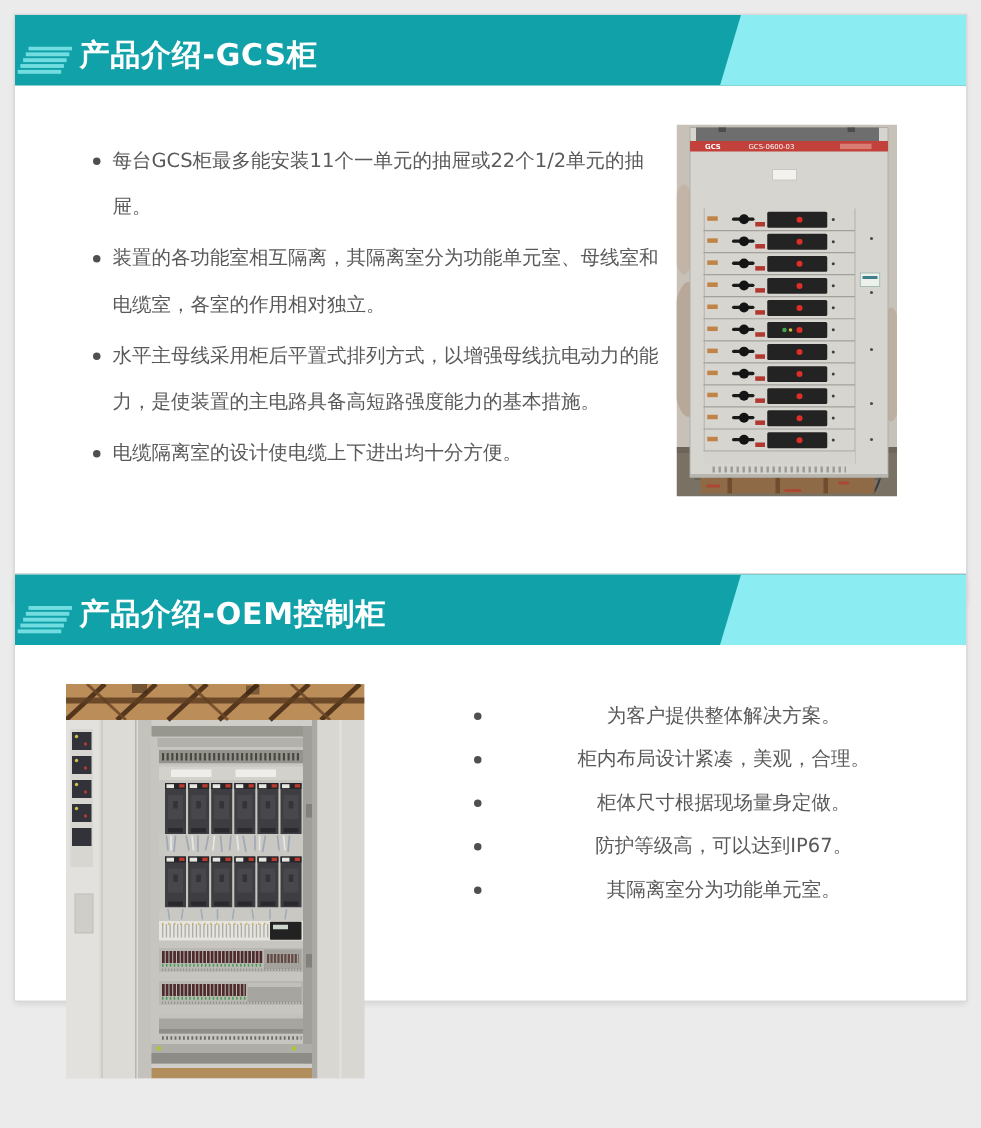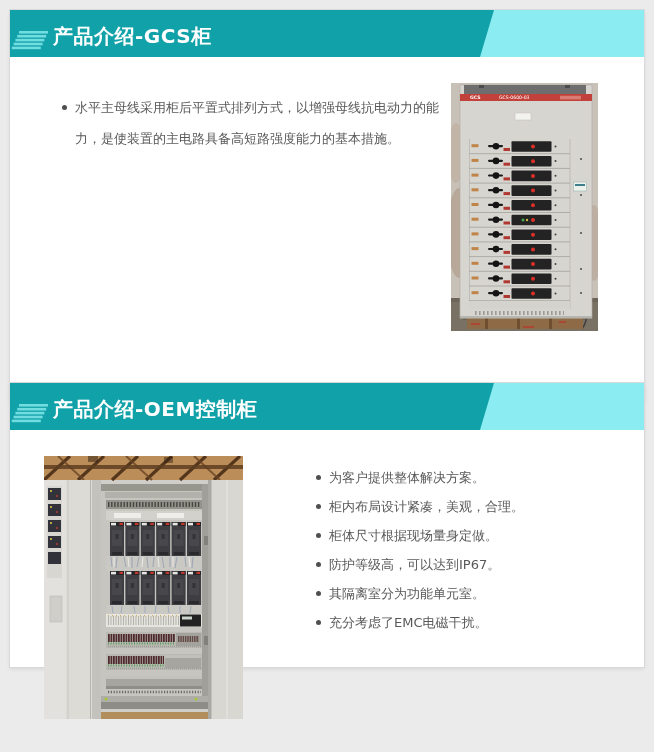--- a/index.html
+++ b/index.html
@@ -72,6 +72,7 @@
     </div>
 
     <ul class="bullets" id="list-gcs">
+        <li>每台GCS柜最多能安装11个一单元的抽屉或22个1/2单元的抽屉。</li>
         <li>水平主母线采用柜后平置式排列方式，以增强母线抗电动力的能力，是使装置的主电路具备高短路强度能力的基本措施。</li>
       </ul>
 

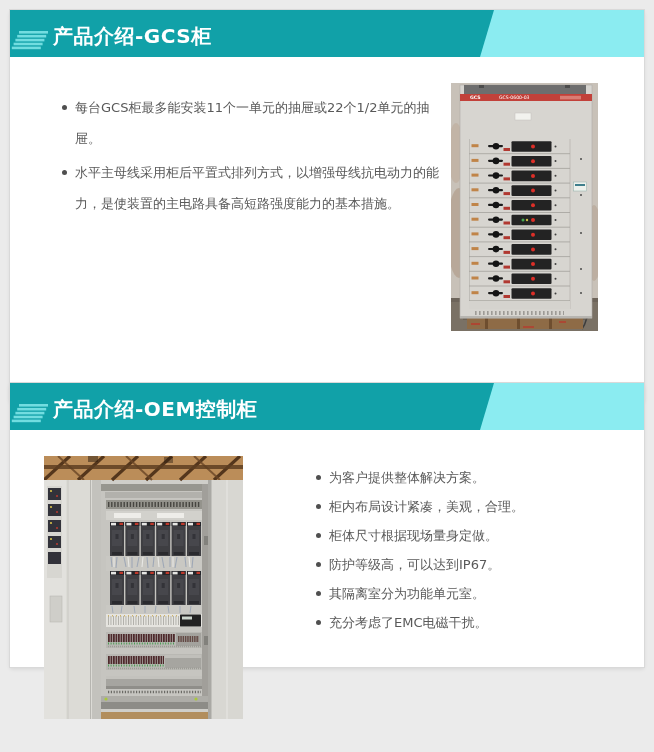--- a/index.html
+++ b/index.html
@@ -73,6 +73,7 @@
 
     <ul class="bullets" id="list-gcs">
         <li>每台GCS柜最多能安装11个一单元的抽屉或22个1/2单元的抽屉。</li>
+        <li>装置的各功能室相互隔离，其隔离室分为功能单元室、母线室和电缆室，各室的作用相对独立。</li>
         <li>水平主母线采用柜后平置式排列方式，以增强母线抗电动力的能力，是使装置的主电路具备高短路强度能力的基本措施。</li>
       </ul>
 

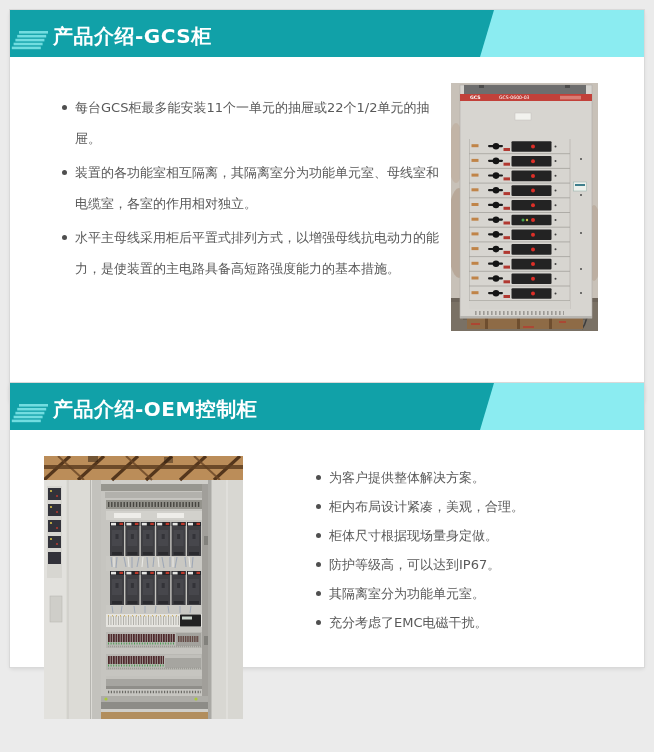--- a/index.html
+++ b/index.html
@@ -75,6 +75,7 @@
         <li>每台GCS柜最多能安装11个一单元的抽屉或22个1/2单元的抽屉。</li>
         <li>装置的各功能室相互隔离，其隔离室分为功能单元室、母线室和电缆室，各室的作用相对独立。</li>
         <li>水平主母线采用柜后平置式排列方式，以增强母线抗电动力的能力，是使装置的主电路具备高短路强度能力的基本措施。</li>
+        <li>电缆隔离室的设计使电缆上下进出均十分方便。</li>
       </ul>
 
     <svg class="photo" id="photo-gcs" width="147" height="248" viewBox="0 0 147 248">

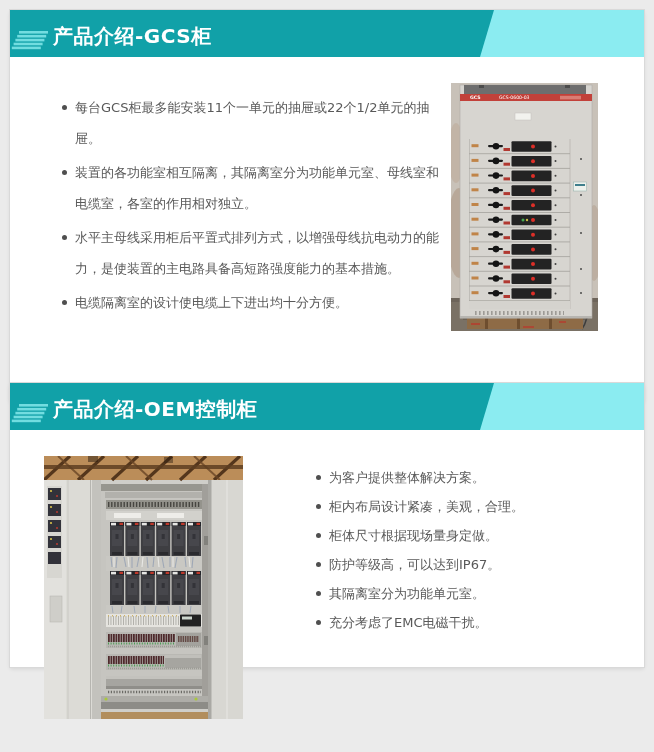--- a/index.html
+++ b/index.html
@@ -41,7 +41,7 @@
   }
   #list-gcs { left:52px; top:82px; width:378px; line-height:31px; }
   #list-gcs li { margin-bottom:3px; }
-  #list-oem { left:306px; top:80px; width:320px; line-height:29px; }
+  #list-oem { left:306px; top:80px; width:320px; line-height:29px;text-align:center; }
   #list-oem li::before { top:12px; }
 
   .photo { position:absolute; display:block; }

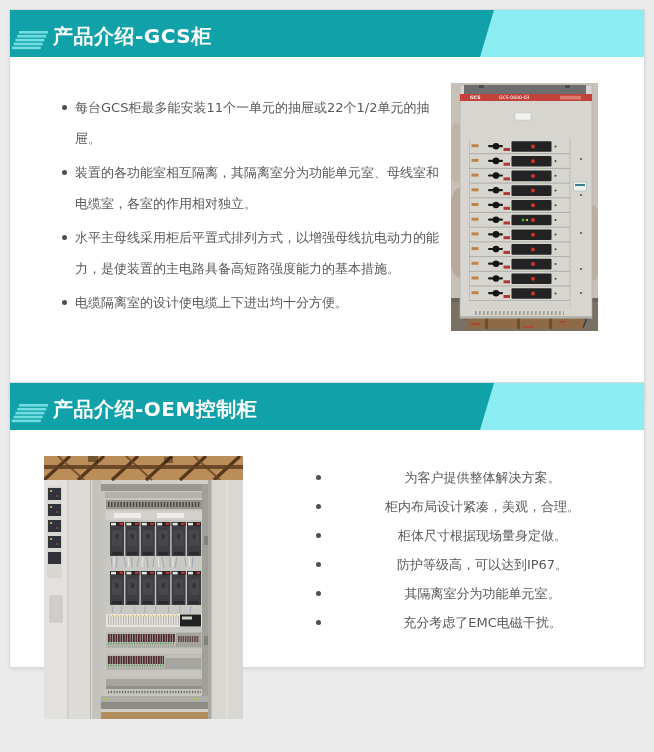--- a/index.html
+++ b/index.html
@@ -297,7 +297,6 @@
         <li>柜体尺寸根据现场量身定做。</li>
         <li>防护等级高，可以达到IP67。</li>
         <li>其隔离室分为功能单元室。</li>
-        <li>充分考虑了EMC电磁干扰。</li>
       </ul>
   </section>
 

